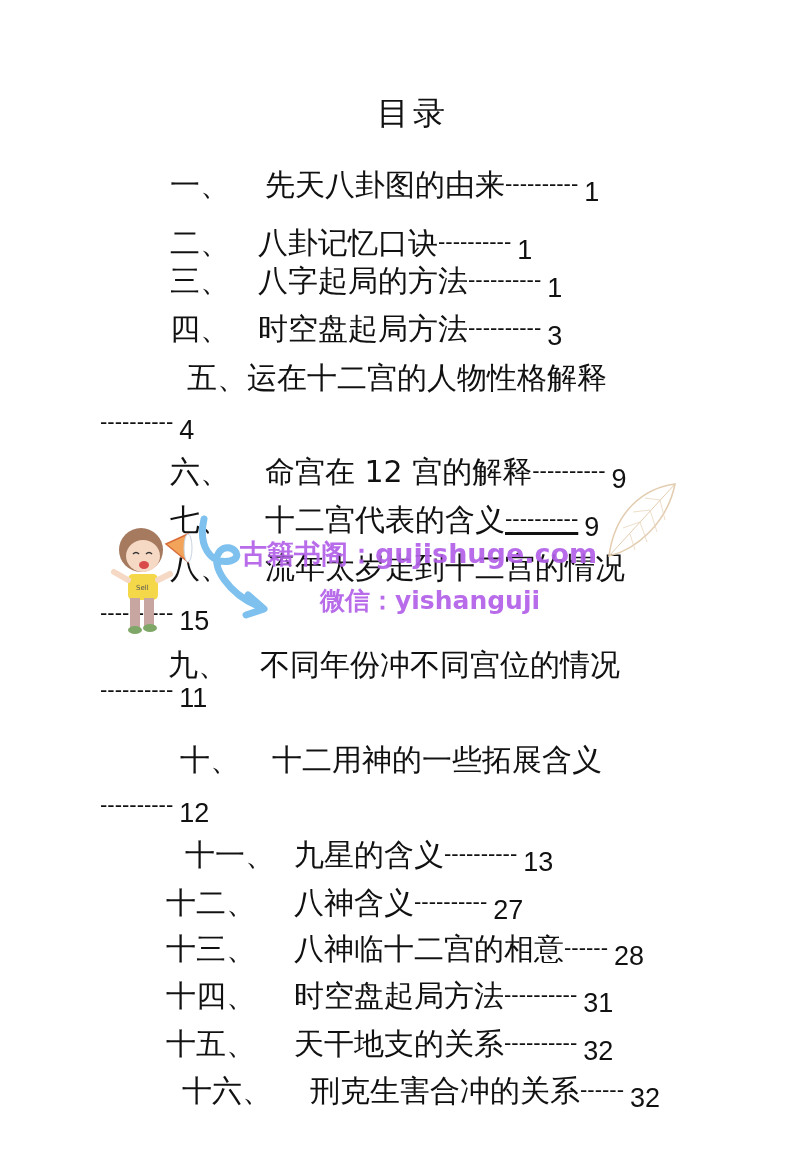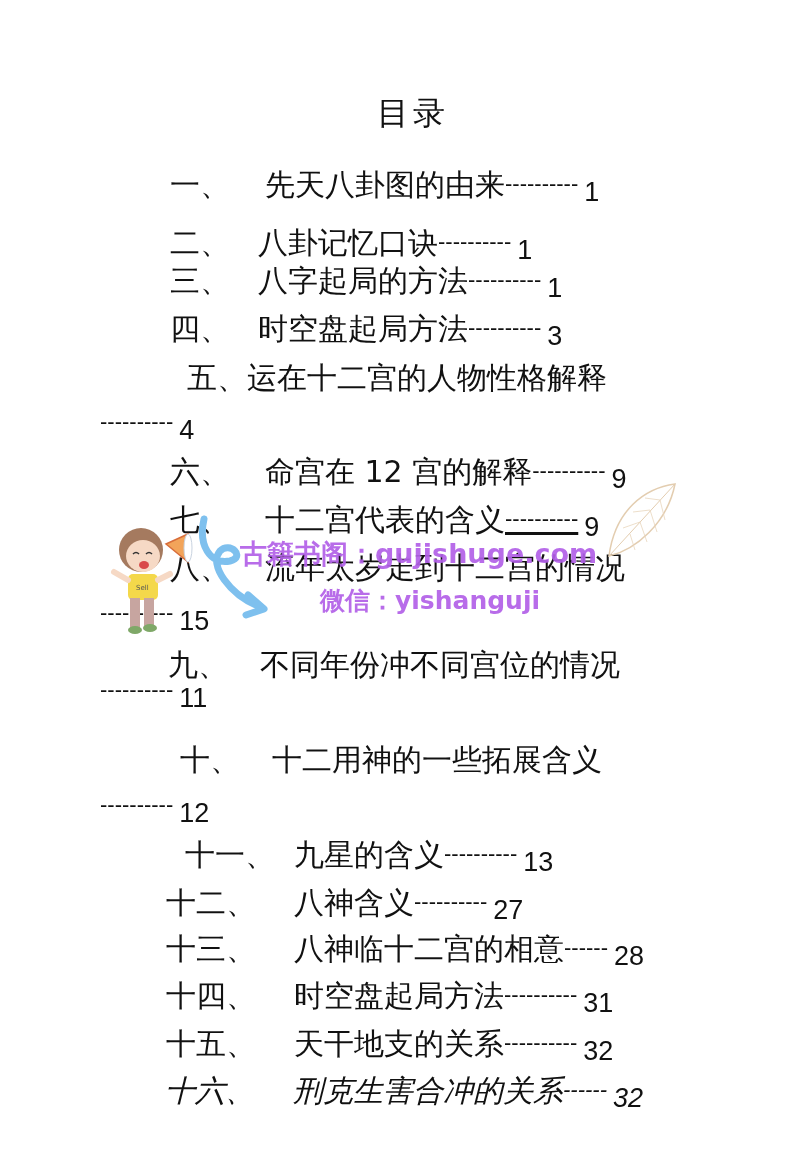--- a/index.html
+++ b/index.html
@@ -94,7 +94,7 @@
 <div class="line" style="left:166px;top:1025px;">
   <span class="num" style="width:128px">十五、</span><span class="txt">天干地支的关系</span><span class="dots">----------</span><span class="pg">32</span>
 </div>
-<div class="line" style="left:165px;top:1072px;font-style:italic;">
+<div class="line" style="left:182px;top:1072px;">
   <span class="num" style="width:128px">十六、</span><span class="txt">刑克生害合冲的关系</span><span class="dots">------</span><span class="pg">32</span>
 </div>
 

